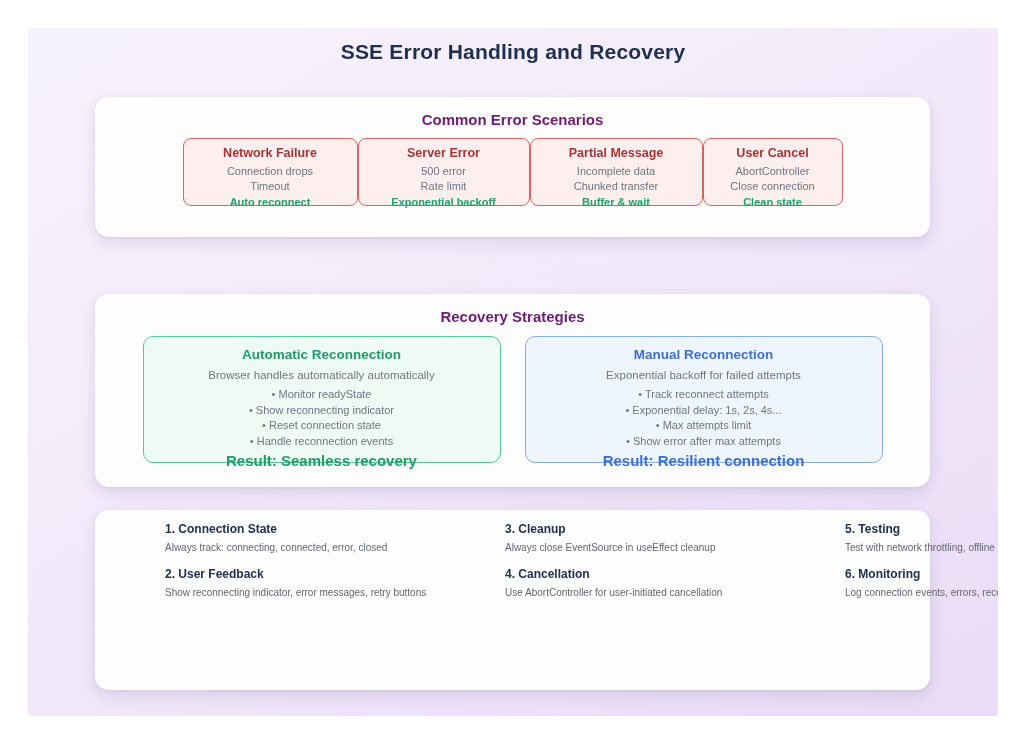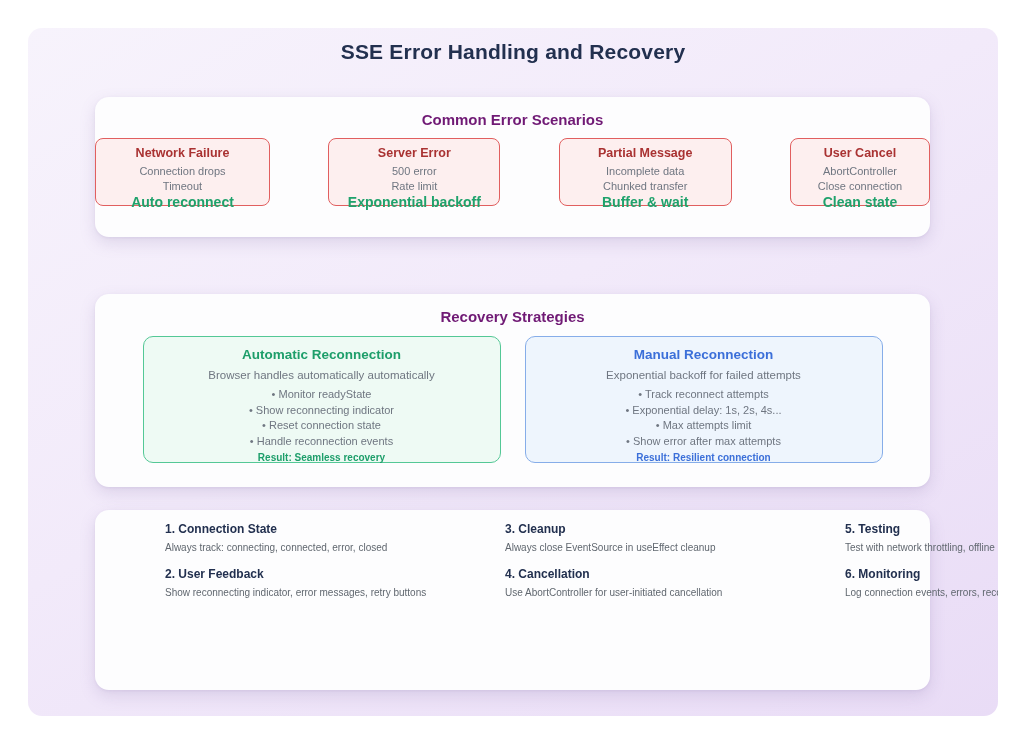--- a/index.html
+++ b/index.html
@@ -16,7 +16,7 @@
     position: absolute;
     left: 28px; top: 28px;
     width: 970px; height: 688px;
-    border-radius: 14px;
+    border-radius: 4px;
     background: linear-gradient(150deg, #f7f3fc 0%, #f2eafa 45%, #e9dcf6 100%);
     overflow: hidden;
   }

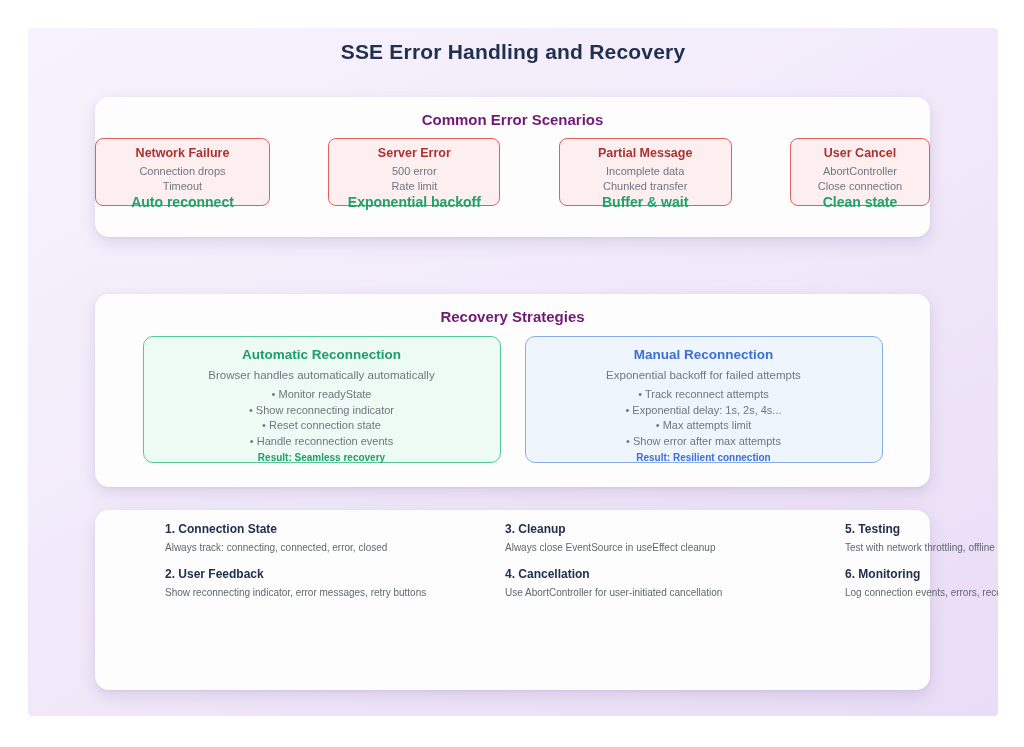--- a/index.html
+++ b/index.html
@@ -50,7 +50,7 @@
   .scenario-row {
     margin-top: 10px;
     display: flex;
-    justify-content: space-between;
+    justify-content: center;
   }
   .scen-card {
     height: 68px;

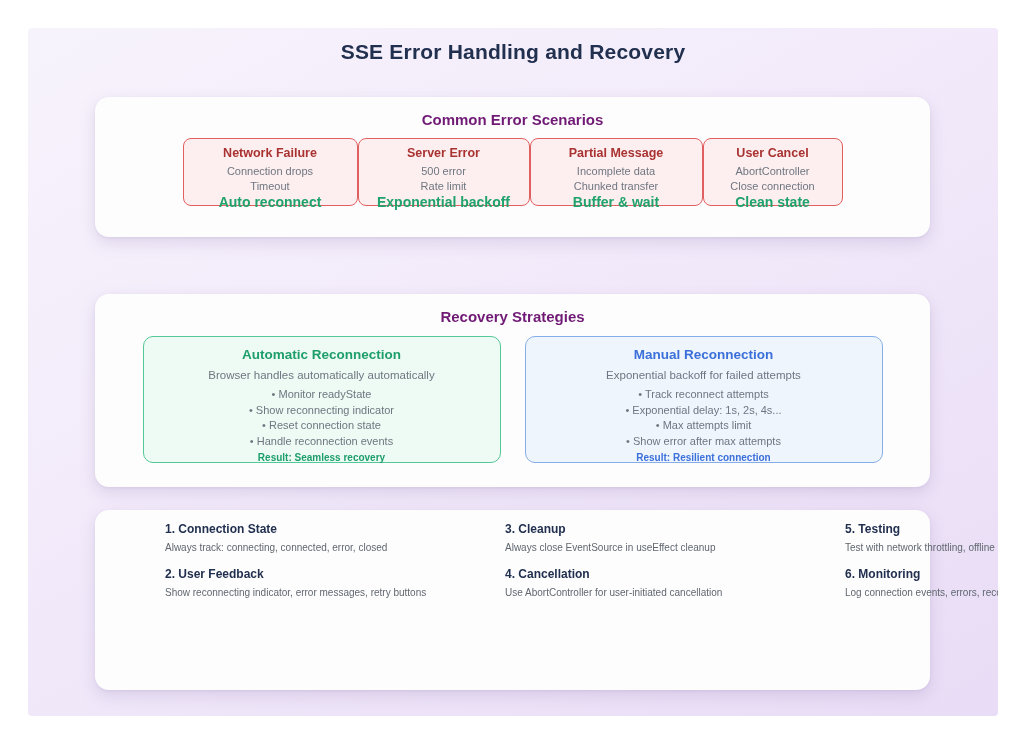--- a/index.html
+++ b/index.html
@@ -66,7 +66,7 @@
   .scen-card:nth-child(4) { width: 140px; }
   .scen-title { font-size: 12.5px; font-weight: bold; color: #a93232; margin-bottom: 4px; }
   .scen-line  { font-size: 11px; color: #6f7681; line-height: 15px; }
-  .scen-action{ font-size: 14px; font-weight: bold; color: #1fa26c; line-height: 15px; margin-top: 1px; }
+  .scen-action{ font-size: 11px; font-weight: bold; color: #1fa26c; line-height: 15px; margin-top: 1px; }
   
   .strategy-row {
     margin-top: 11px;

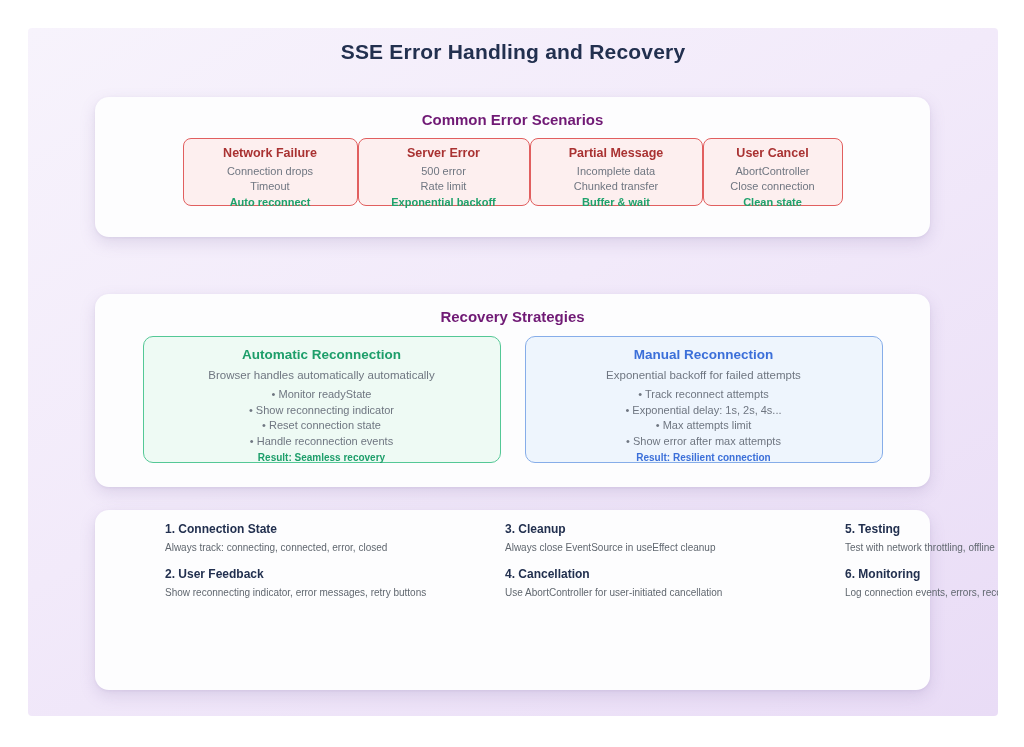--- a/index.html
+++ b/index.html
@@ -88,7 +88,7 @@
   .blue  .strat-title, .blue  .strat-result { color: #3b6fd9; }
   .strat-sub { font-size: 11.5px; color: #6f7681; margin-bottom: 6px; }
   .strat-bullet { font-size: 11px; color: #6f7681; line-height: 15.5px; }
-  .strat-result { font-size: 10px; font-weight: bold; margin-top: 3px; }
+  .strat-result { font-size: 15px; font-weight: bold; margin-top: 3px; }
   
   .bp-grid {
     margin-top: 12px;

